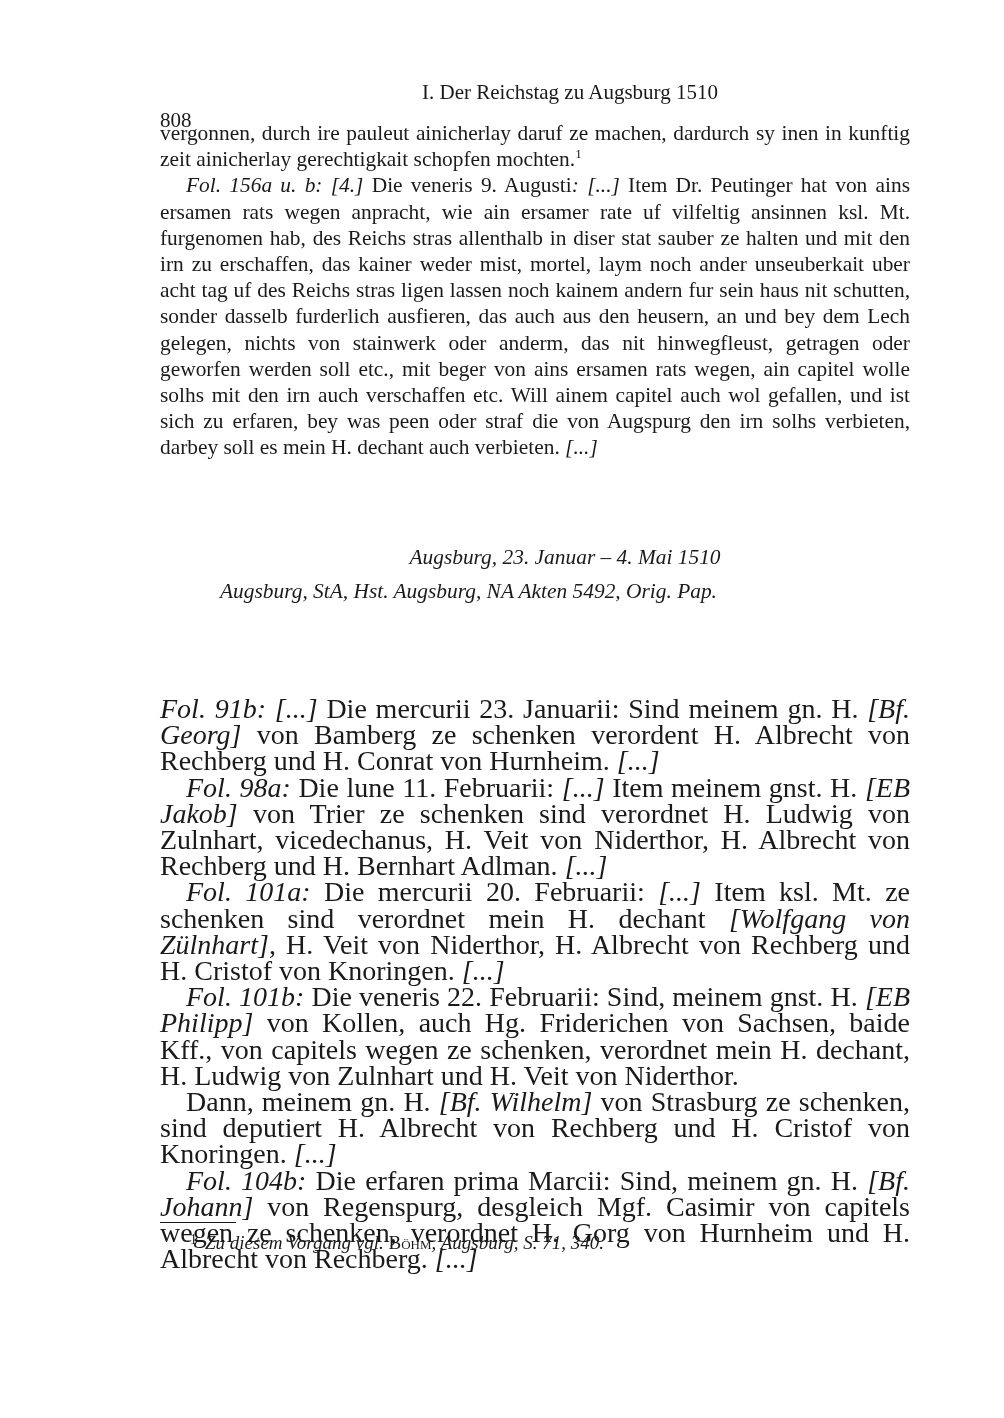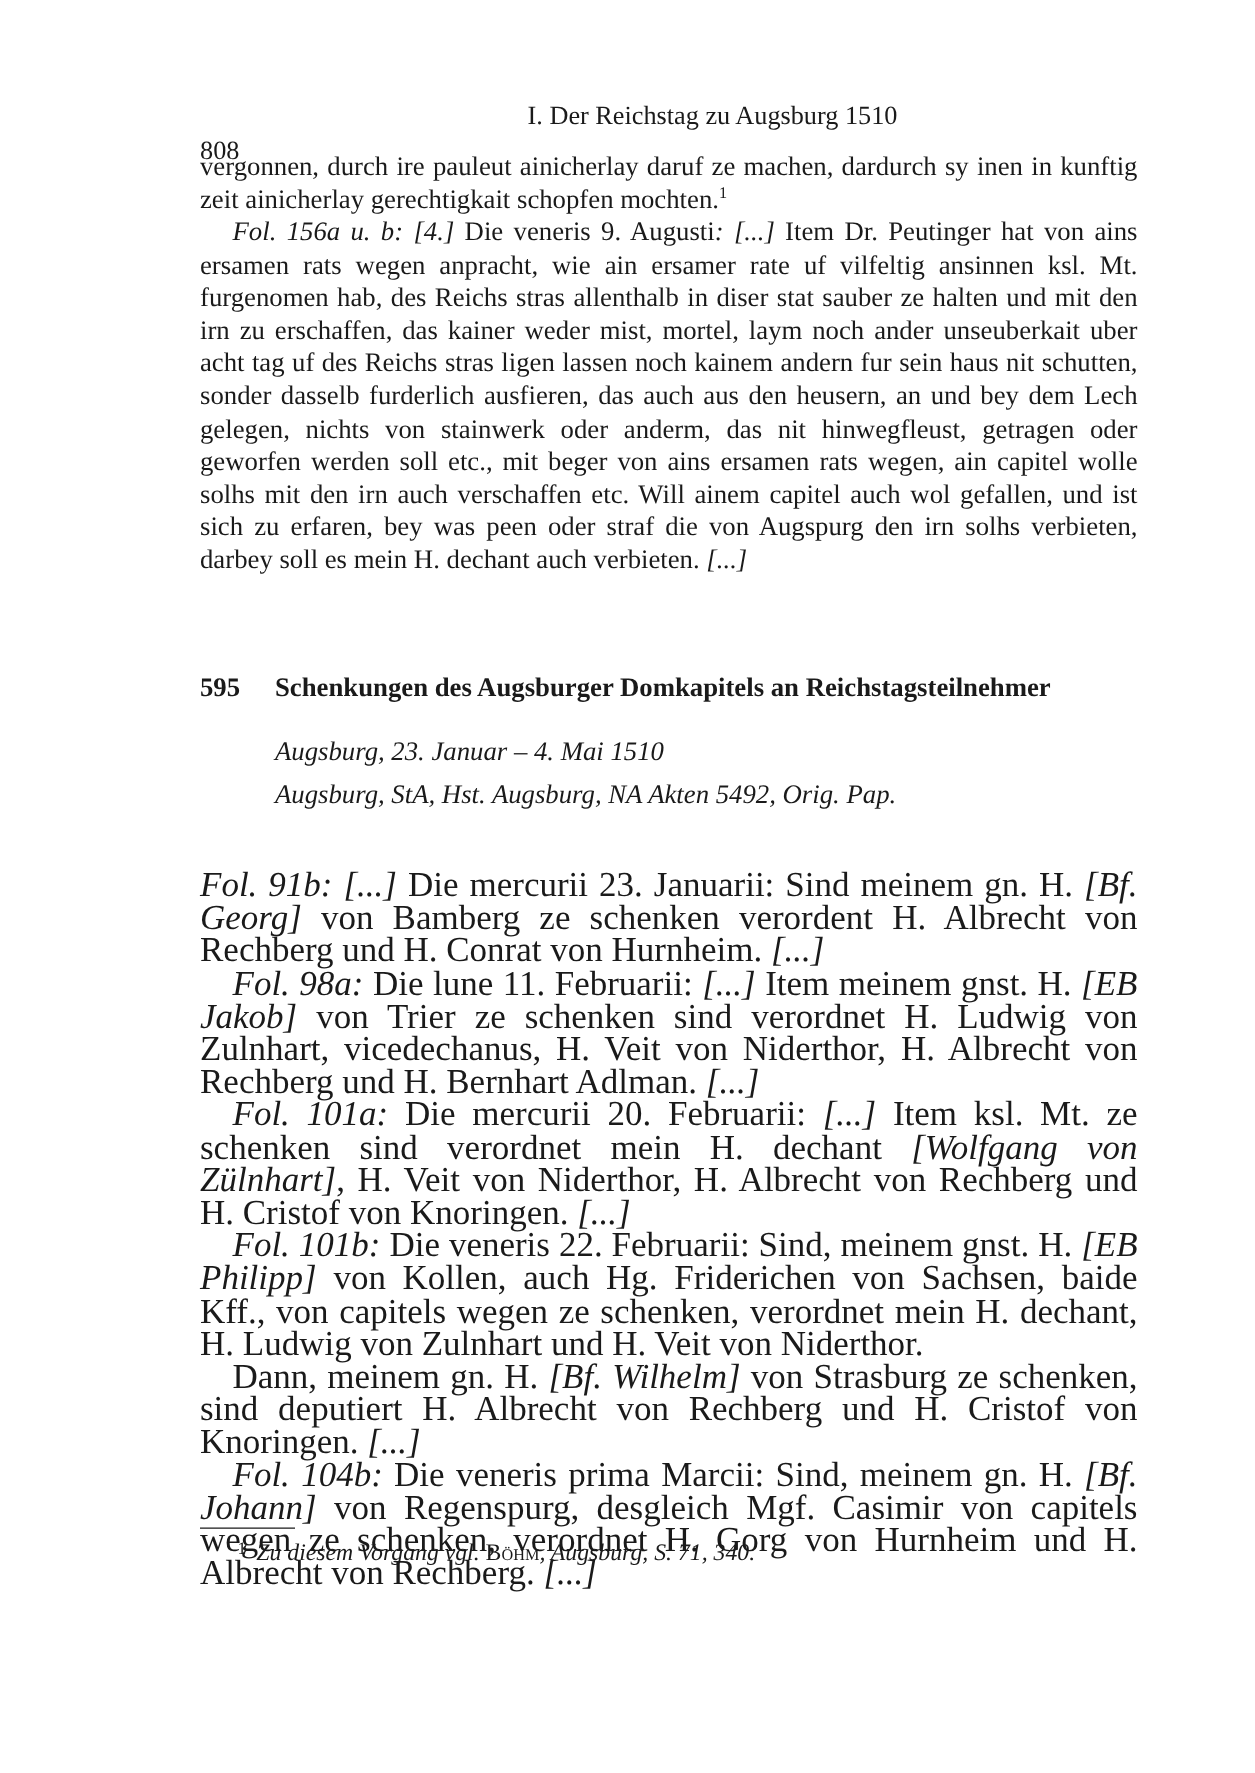--- a/index.html
+++ b/index.html
@@ -45,10 +45,6 @@
   </div>
 
   <div class="doc-section">
-    <div class="doc-heading">
-      <span class="doc-number">595</span>
-      <span class="doc-title">Schenkungen des Augsburger Domkapitels an Reichstagsteilnehmer</span>
-    </div>
     <div class="doc-meta">
       <div class="doc-date">Augsburg, 23. Januar – 4. Mai 1510</div>
       <div class="doc-source">Augsburg, StA, Hst. Augsburg, NA Akten 5492, Orig. Pap.</div>

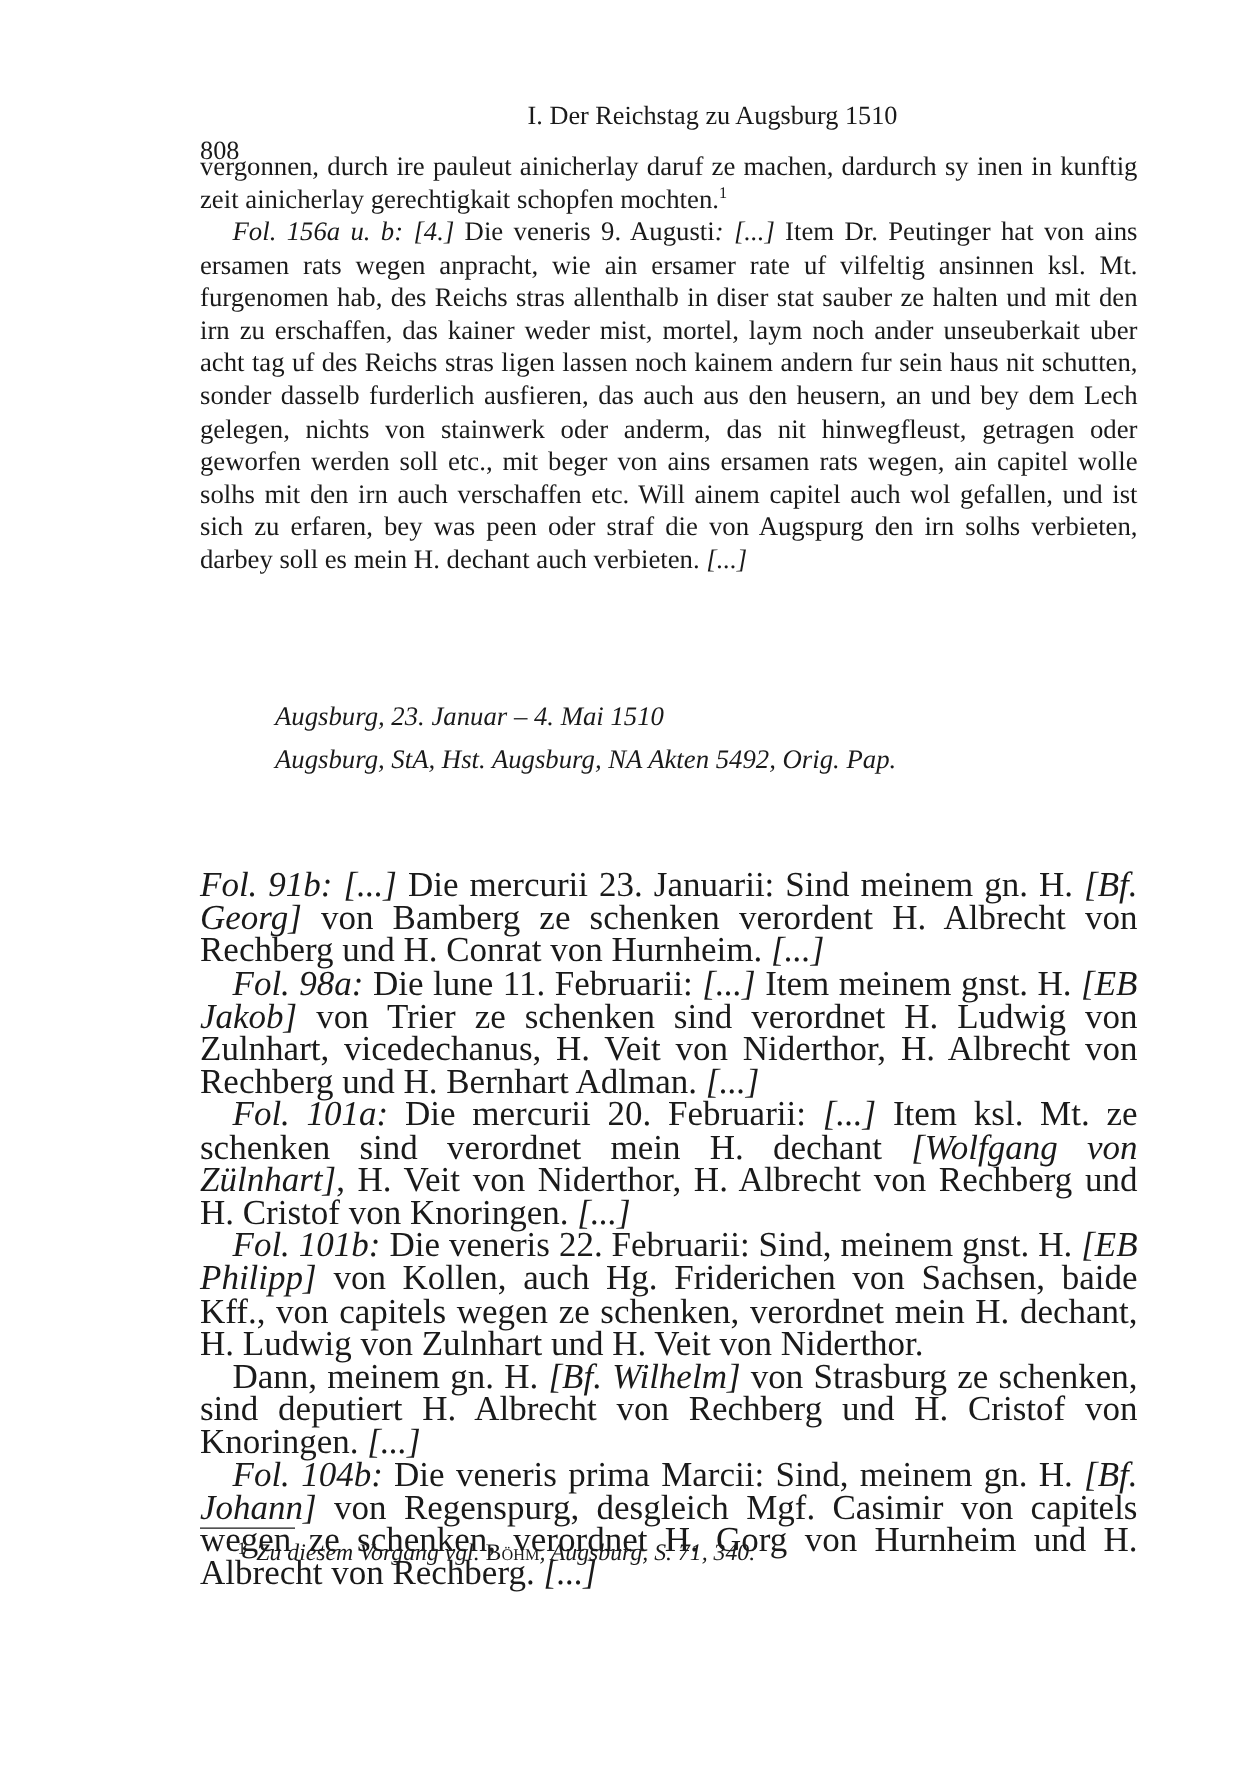--- a/index.html
+++ b/index.html
@@ -21,7 +21,7 @@
   .doc-title { flex: 1; }
   .doc-meta { margin-left: 60px; font-size: 21.4px; line-height: 26.2px; font-style: italic; }
   .doc-summary { text-align: justify; margin-top: 8px; }
-  .doc-date { margin-top: 24px; }
+  .doc-date { margin-top: 8px; text-align: center; }
   .doc-source { margin-top: 8px; }
   .entries { position: absolute; top: 696px; left: 0; width: 750px; font-size: 28px; line-height: 26.2px; }
   .footnote-rule { position: absolute; top: 1222px; left: 0; width: 76px; height: 1px; background: #1a1a1a; }

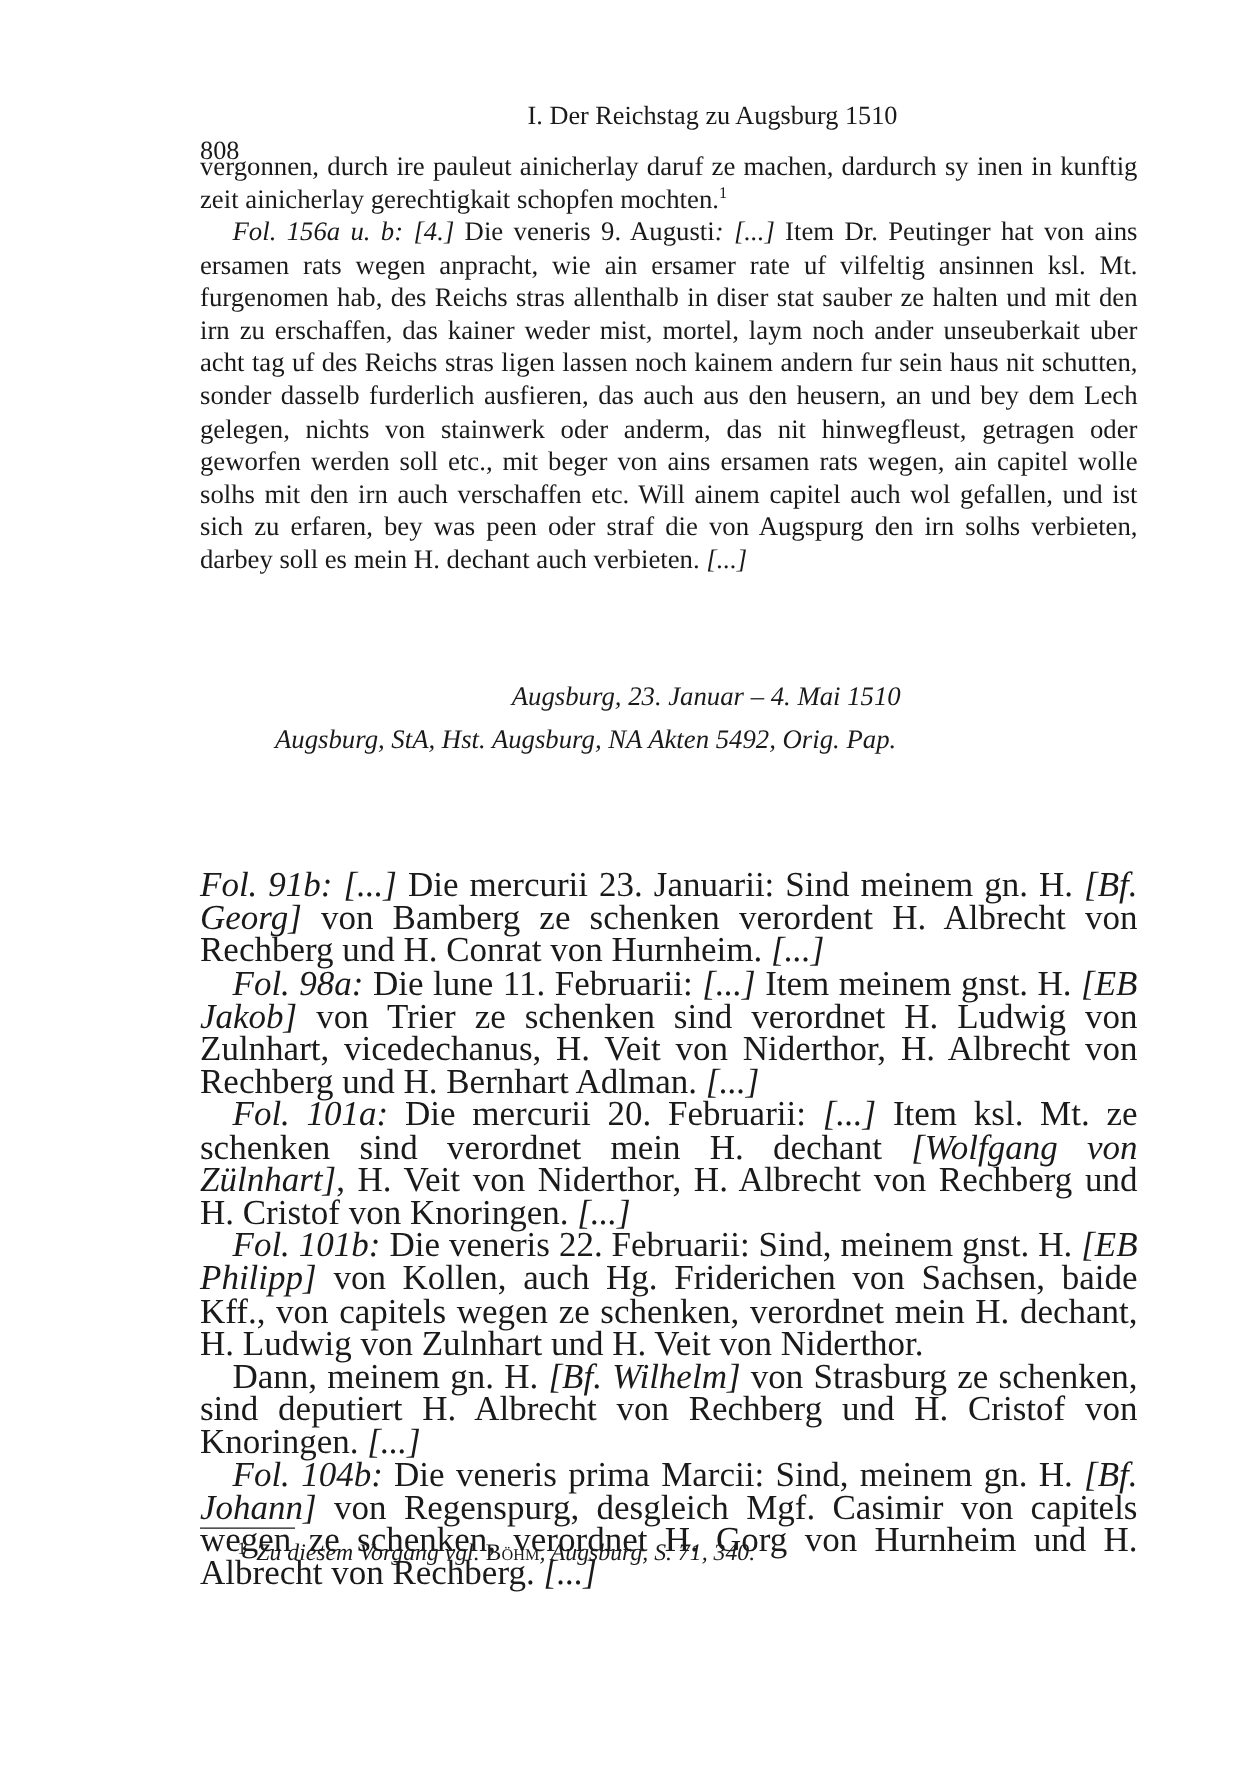--- a/index.html
+++ b/index.html
@@ -57,7 +57,7 @@
     <p class="indent last-line-left"><i>Fol. 101a:</i><span> Die mercurii 20. Februarii: </span><i>[...]</i><span> Item ksl. Mt. ze schenken sind verordnet mein H. dechant </span><i>[Wolfgang von Zülnhart]</i><span>, H. Veit von Niderthor, H. Albrecht von Rechberg und H. Cristof von Knoringen. </span><i>[...]</i></p>
     <p class="indent last-line-left"><i>Fol. 101b:</i><span> Die veneris 22. Februarii: Sind, meinem gnst. H. </span><i>[EB Philipp]</i><span> von Kollen, auch Hg. Friderichen von Sachsen, baide Kff., von capitels wegen ze schenken, verordnet mein H. dechant, H. Ludwig von Zulnhart und H. Veit von Niderthor.</span></p>
     <p class="indent last-line-left"><span>Dann, meinem gn. H. </span><i>[Bf. Wilhelm]</i><span> von Strasburg ze schenken, sind deputiert H. Albrecht von Rechberg und H. Cristof von Knoringen. </span><i>[...]</i></p>
-    <p class="indent last-line-left"><i>Fol. 104b:</i><span> Die veneris prima Marcii: Sind, meinem gn. H. </span><i>[Bf. Johann]</i><span> von Regenspurg, desgleich Mgf. Casimir von capitels wegen ze schenken, verordnet H. Gorg von Hurnheim und H. Albrecht von Rechberg. </span><i>[...]</i></p>
+    <p class="indent last-line-left"><i>Fol. 104b:</i><span> Die erfaren prima Marcii: Sind, meinem gn. H. </span><i>[Bf. Johann]</i><span> von Regenspurg, desgleich Mgf. Casimir von capitels wegen ze schenken, verordnet H. Gorg von Hurnheim und H. Albrecht von Rechberg. </span><i>[...]</i></p>
   </div>
 
   <div class="footnote-rule"></div>

